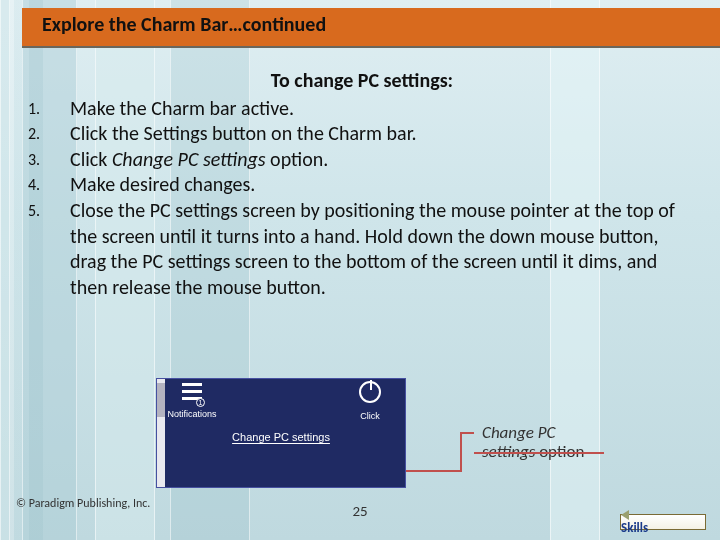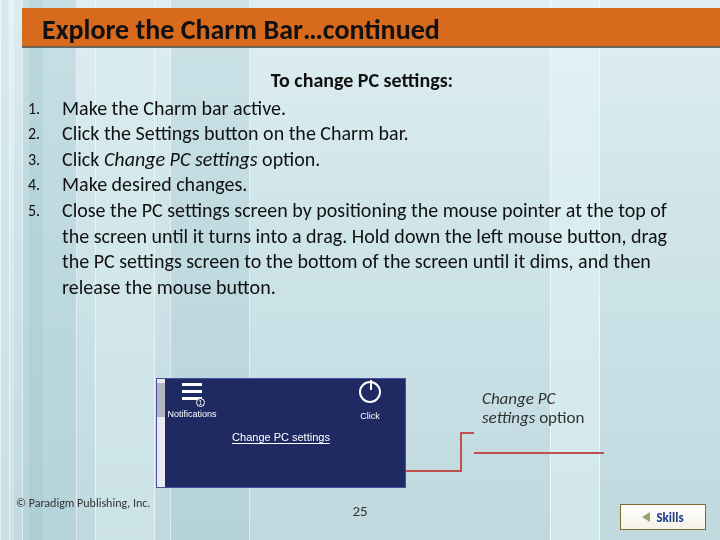--- a/index.html
+++ b/index.html
@@ -29,7 +29,7 @@
   }
   .title-text {
     position: absolute; left: 42px; top: 12px;
-    font-size: 28px; font-weight: bold; color: #111;
+    font-size: 20px; font-weight: bold; color: #111;
   }
   .body {
     position: absolute; left: 28px; right: 24px; top: 68px;

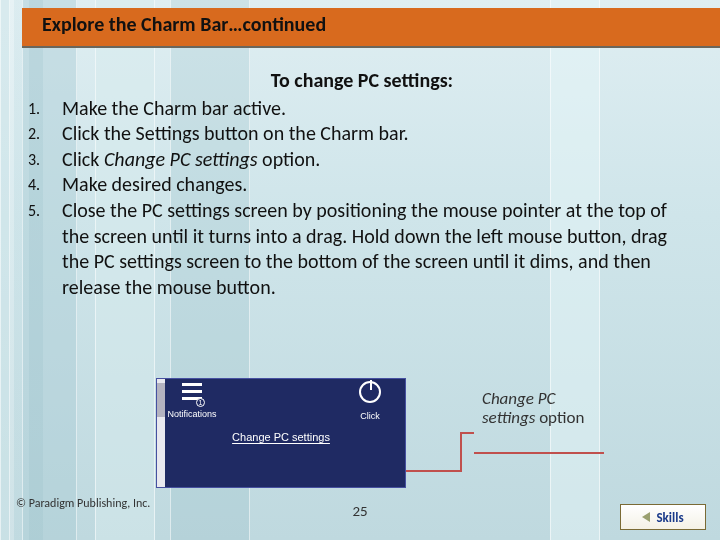--- a/index.html
+++ b/index.html
@@ -39,7 +39,7 @@
   ol.steps { list-style: none; padding-left: 0; }
   ol.steps li { display: flex; }
   ol.steps li .num { width: 34px; flex-shrink:0; font-size: 16px; padding-top:3px; }
-  ol.steps li .txt { flex: 1; }
+  ol.steps li .txt { flex: 1; margin-left: 8px; }
   .ital { font-style: italic; }
 
   .settings-panel {

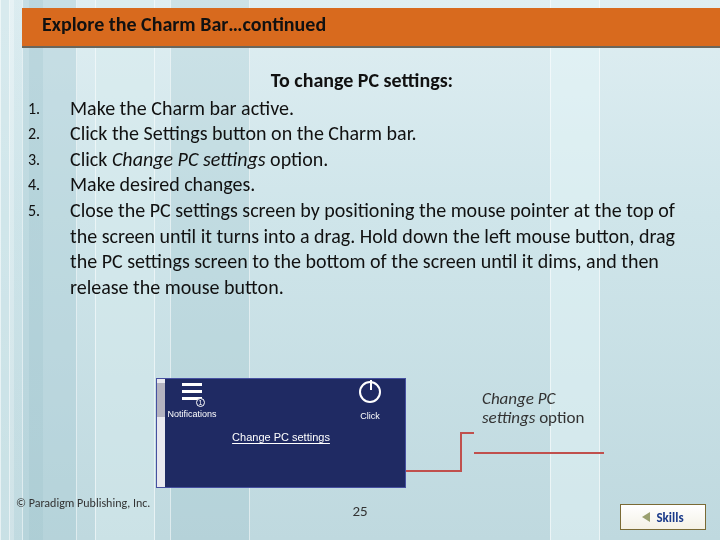--- a/index.html
+++ b/index.html
@@ -116,7 +116,7 @@
         </li>
       <li>
           <span class="num">5.</span>
-          <span class="txt"><span>Close the PC settings screen by positioning the mouse pointer at the top of the screen until it turns into a drag. Hold down the left mouse button, drag the PC settings screen to the bottom of the screen until it dims, and then release the mouse button.</span><span class="ital"></span><span></span></span>
+          <span class="txt"><span>Close the PC settings screen by positioning the mouse pointer at the top of the screen until it turns into a hand. Hold down the down mouse button, drag the PC settings screen to the bottom of the screen until it dims, and then release the mouse button.</span><span class="ital"></span><span></span></span>
         </li>
     </ol>
   </div>

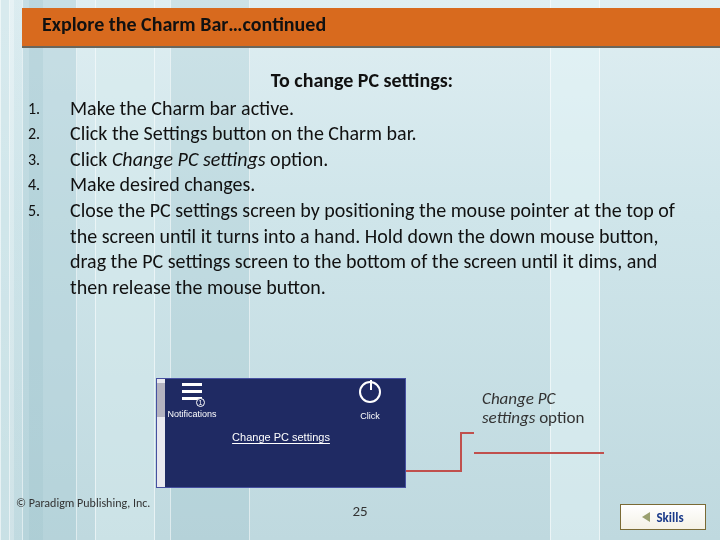--- a/index.html
+++ b/index.html
@@ -66,7 +66,7 @@
   .cl1{ left:406px; top:470px; width:56px; }
   .cl2{ left:460px; top:432px; width:2px; height:40px; background:#c0504d; }
   .cl3{ left:460px; top:432px; width:14px; }
-  .callout-box{ position:absolute; left:474px; top:386px; width:132px; padding:4px 8px; font-size:17px; font-style:italic; color:#333; line-height:1.1; background:rgba(255,255,255,0.0);}
+  .callout-box{ position:absolute; left:474px; top:420px; width:132px; padding:4px 8px; font-size:17px; font-style:italic; color:#333; line-height:1.1; background:rgba(255,255,255,0.0);}
   .callout-underline{ position:absolute; left:474px; top:452px; width:130px; height:2px; background:#c0504d;}
   .copyright { position:absolute; left:16px; bottom:30px; font-size:12px; color:#333; }
   .pagenum { position:absolute; left:50%; transform:translateX(-50%); bottom:20px; font-size:15px; color:#333; }

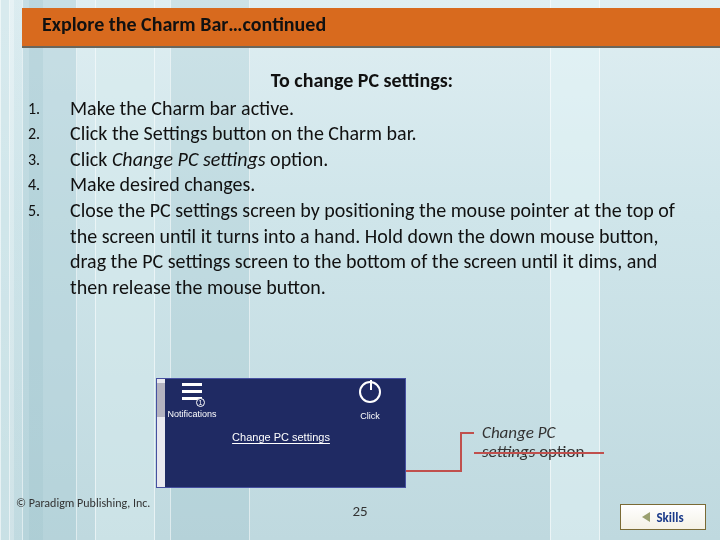--- a/index.html
+++ b/index.html
@@ -72,11 +72,11 @@
   .pagenum { position:absolute; left:50%; transform:translateX(-50%); bottom:20px; font-size:15px; color:#333; }
   .skills-btn {
     position:absolute; right:14px; bottom:10px;
-    width:86px; height:26px;
+    width:86px; height:16px;
     border:1px solid #7a6a35;
     background: linear-gradient(#fff,#f4f1e6);
-    display:flex; align-items:center; justify-content:center;
-    font-size:13px; font-weight:bold; color:#1a3a8a;
+    display:flex; justify-content:center;
+    font-size:13px; font-weight:bold; color:#1a3a8a;flex-direction:column;
   }
   .skills-btn .arrow{
     width:0;height:0;border-top:5px solid transparent;border-bottom:5px solid transparent;border-right:8px solid #9aa070;margin-right:6px;

